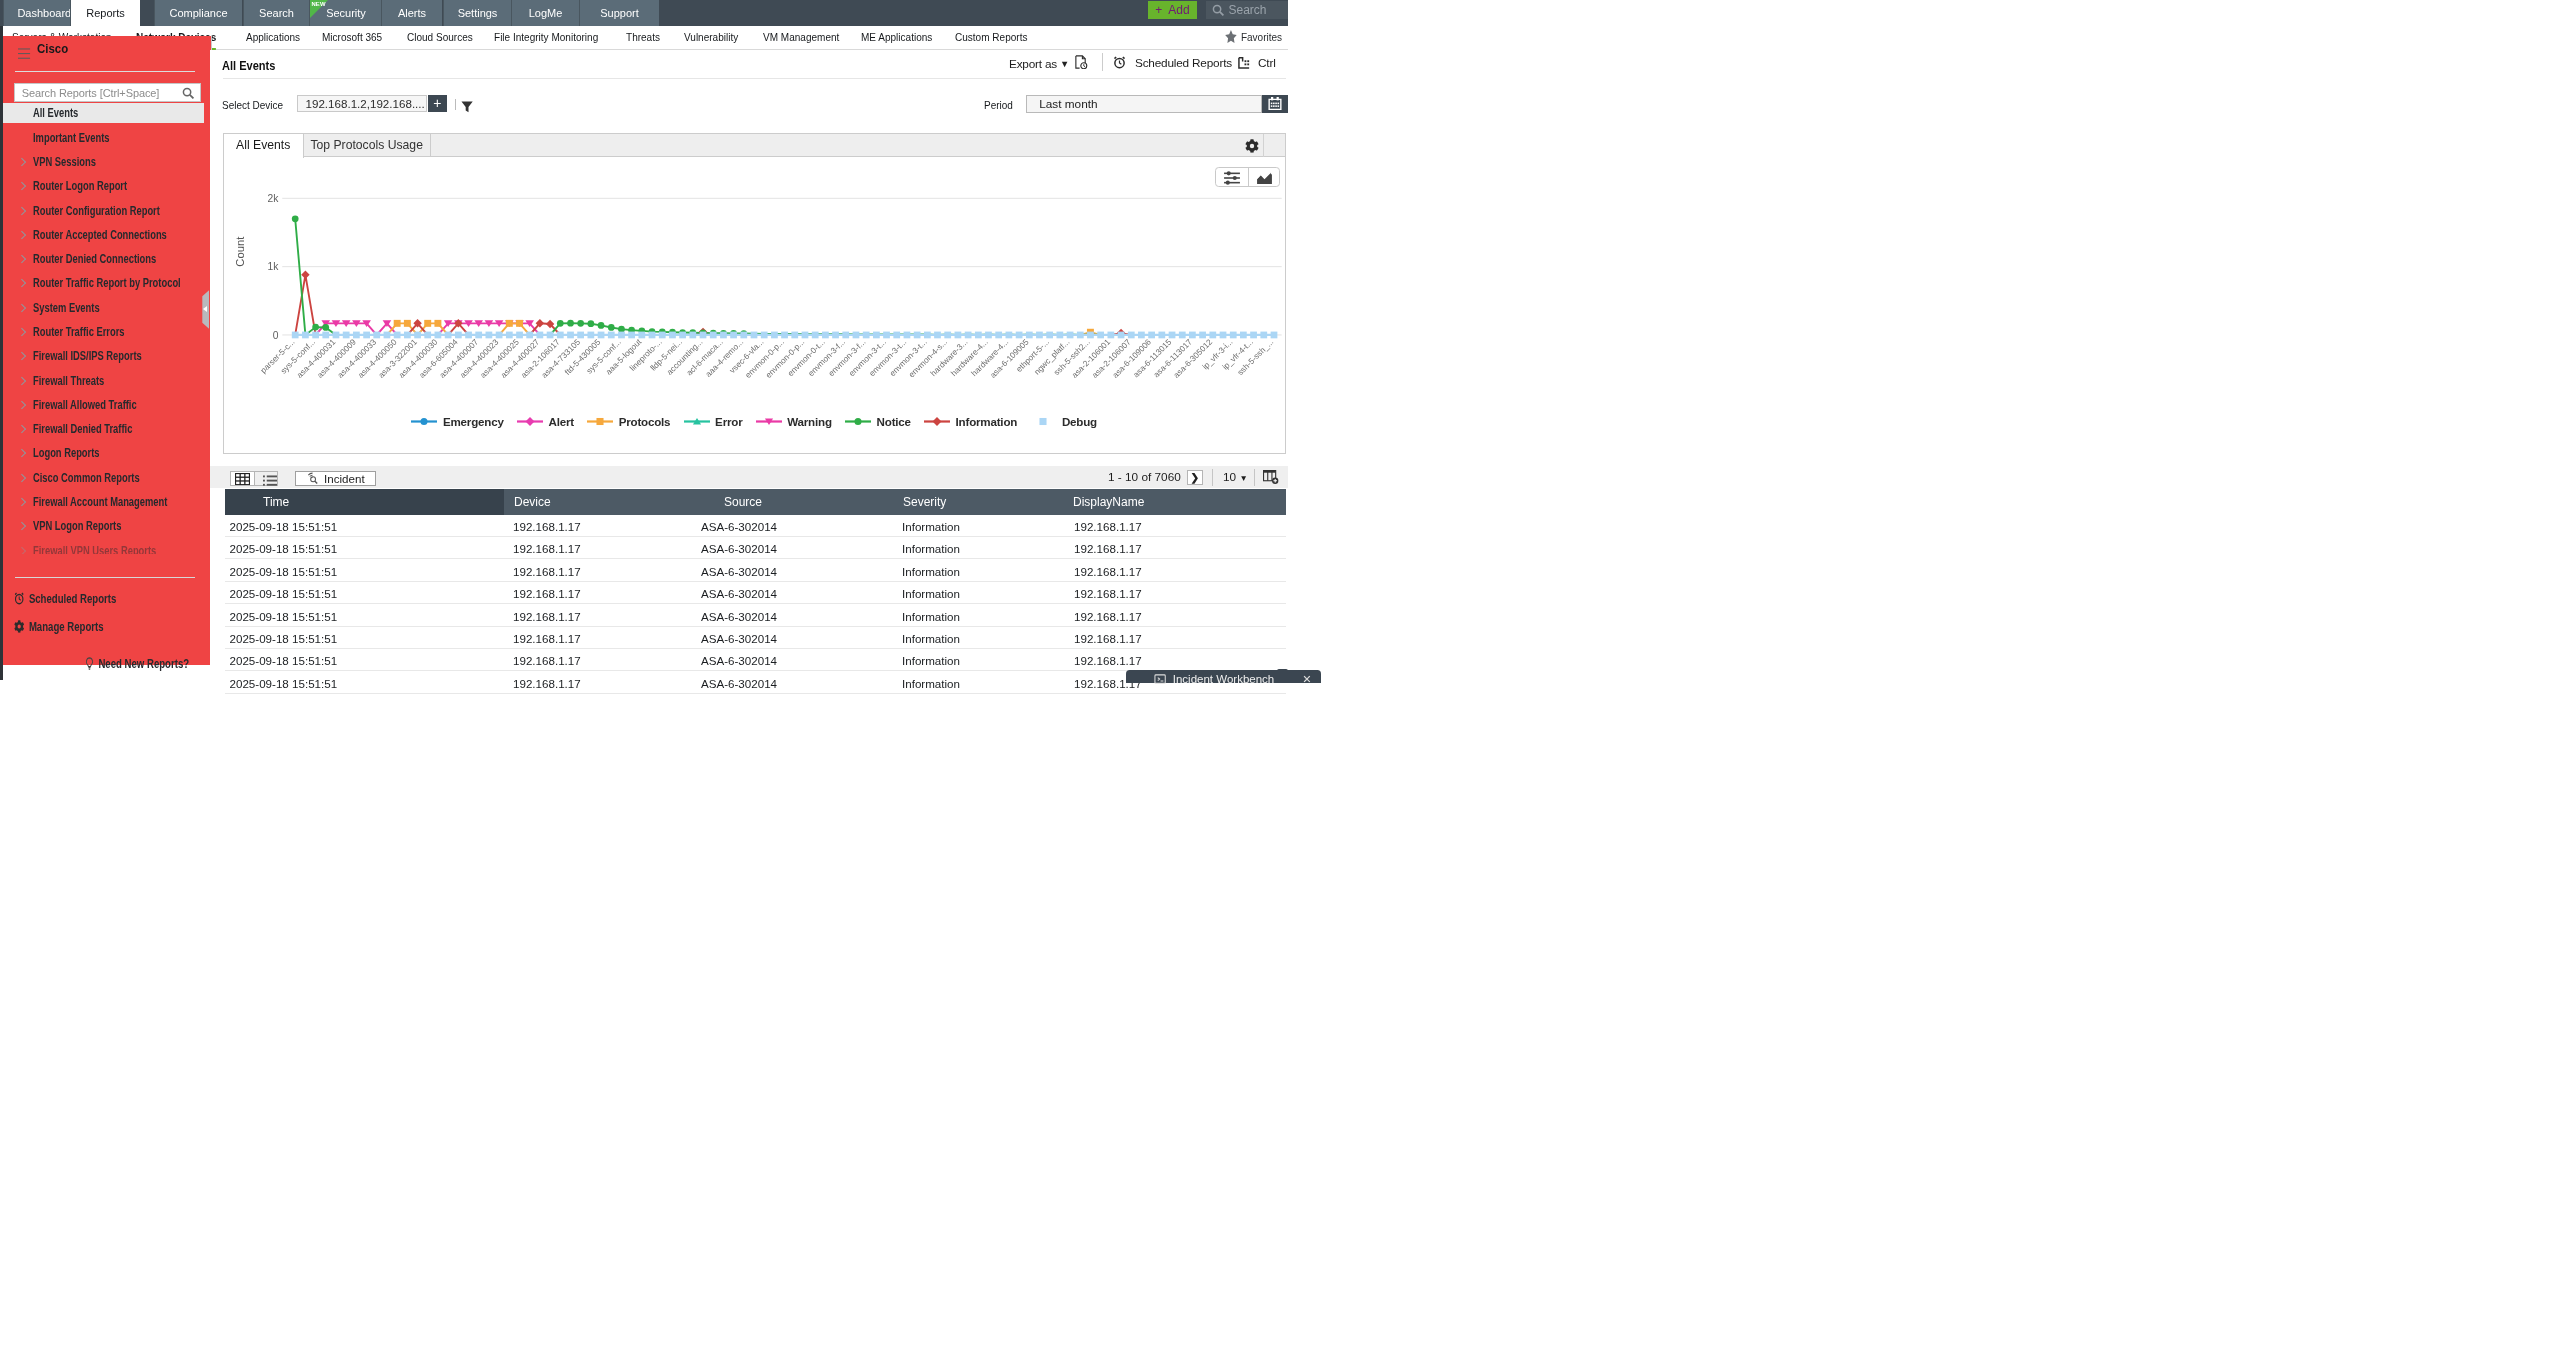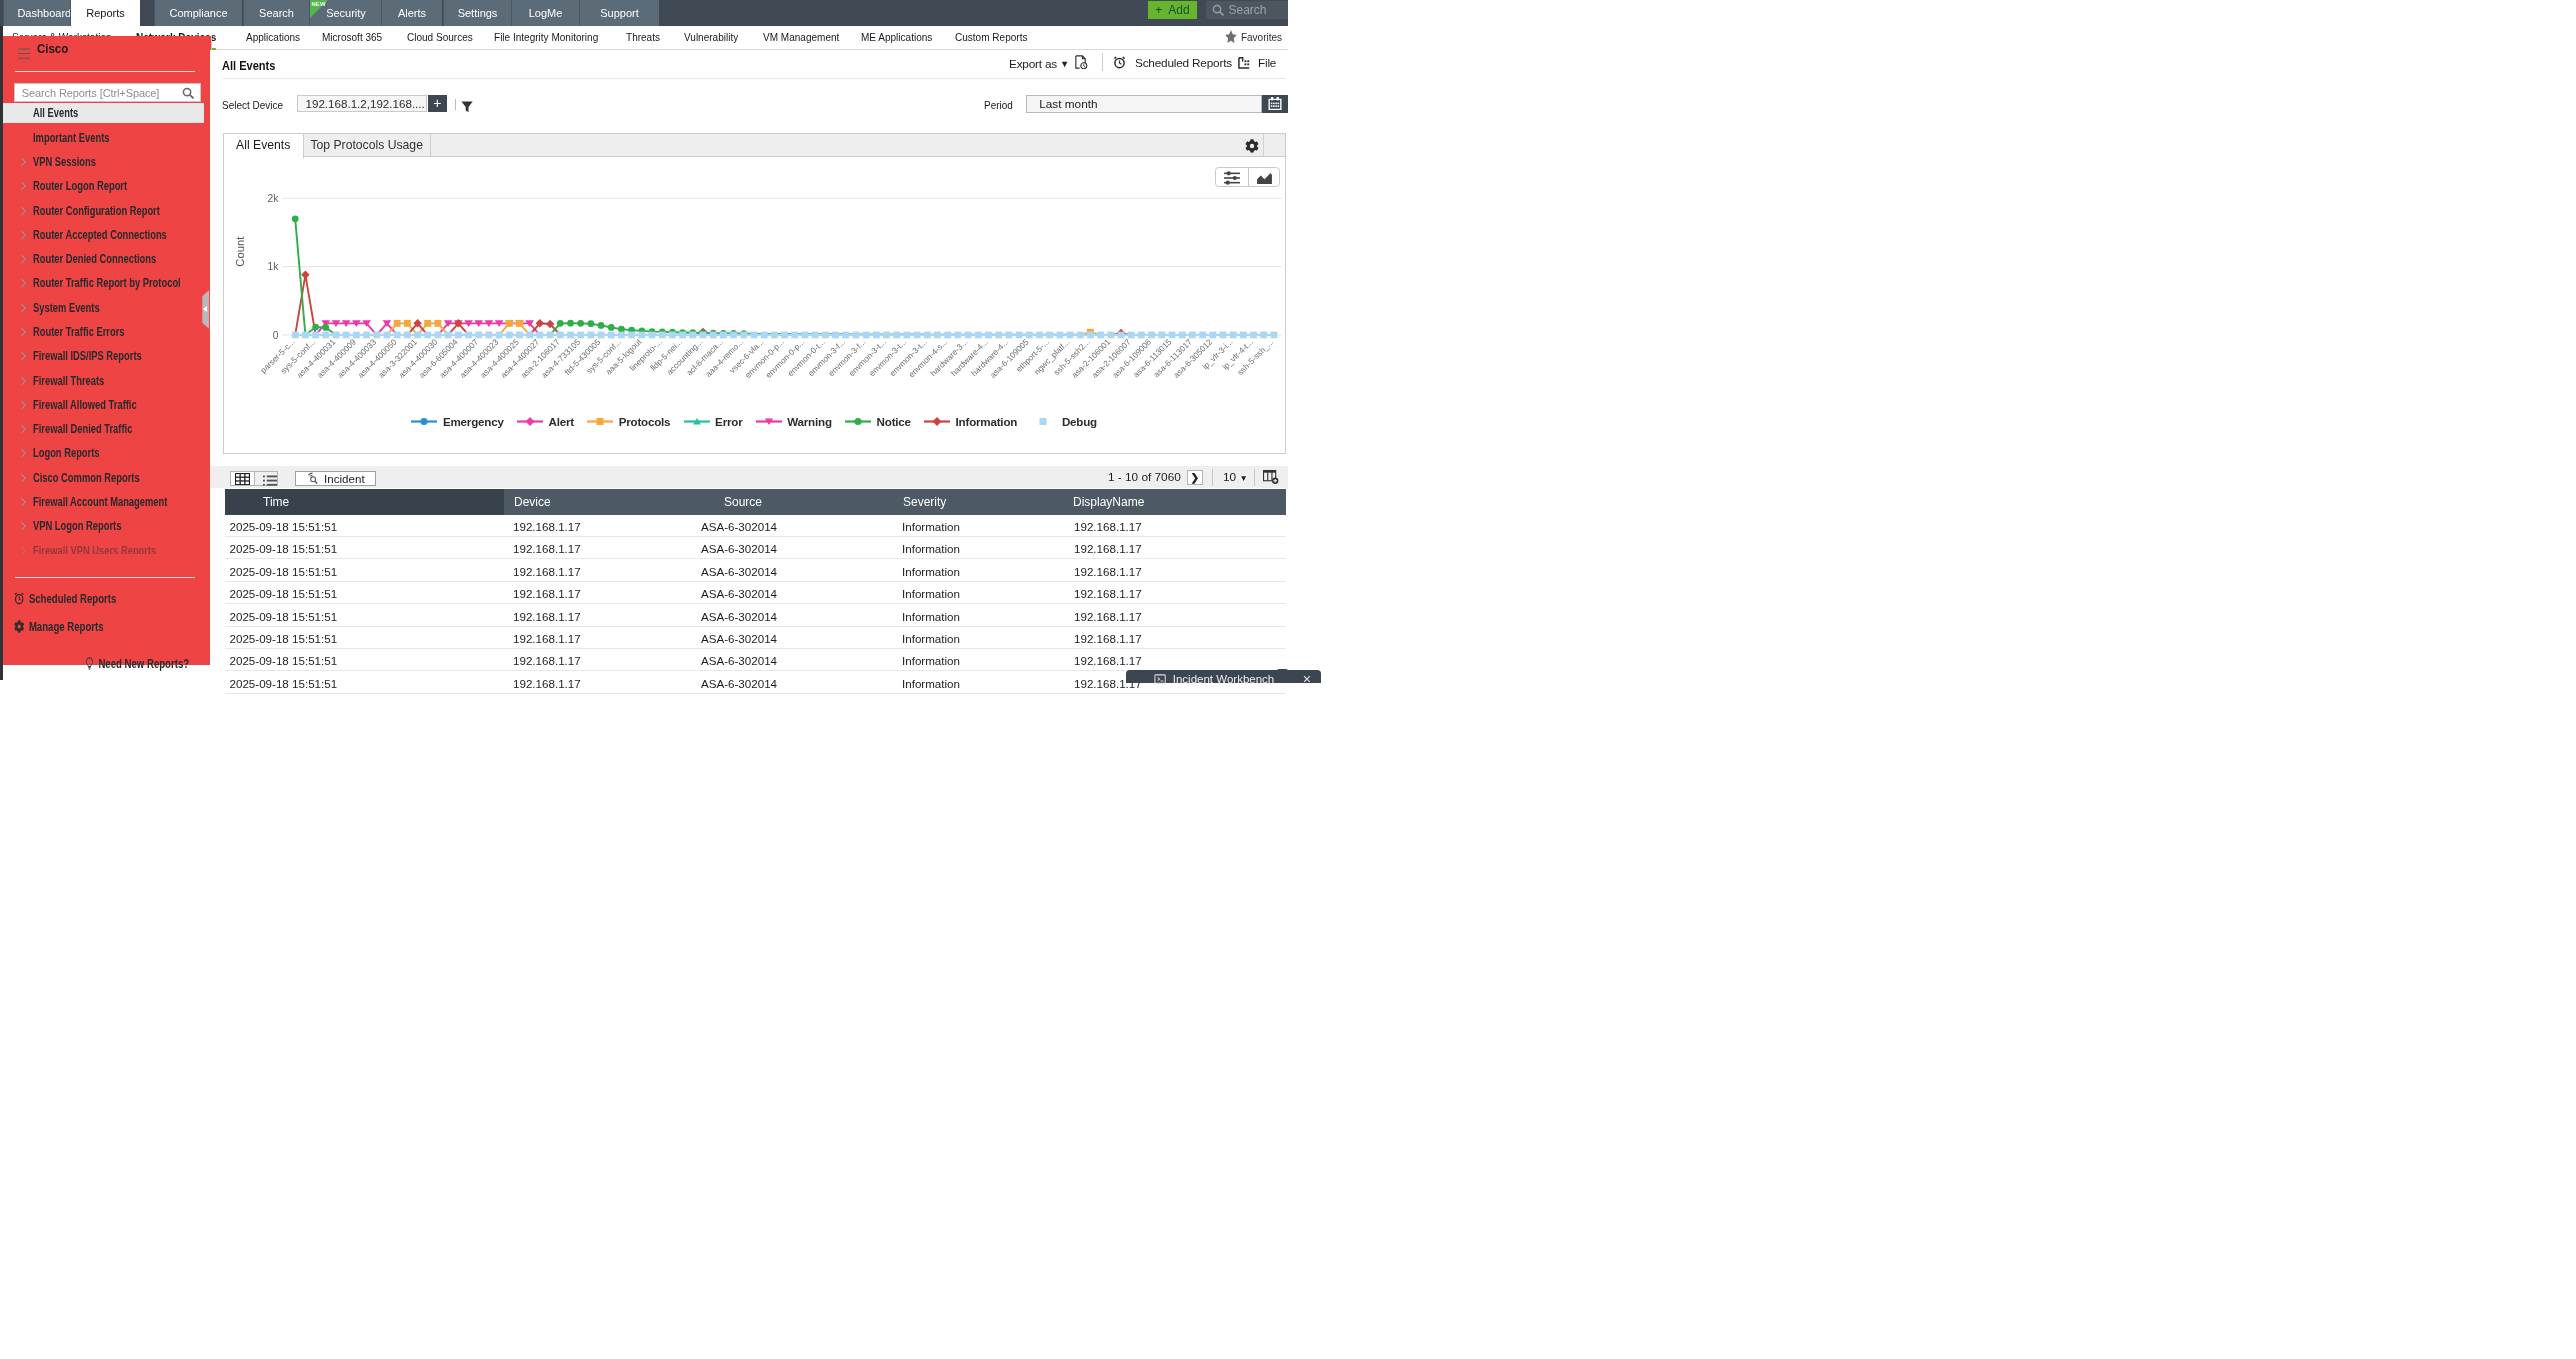--- a/index.html
+++ b/index.html
@@ -13,7 +13,7 @@
   border-top:18px solid #51b748; border-right:18px solid transparent; }
 .newtxt { position:absolute; left:1.4px; top:1.4px; color:#fff; font-size:5.9px; font-weight:bold; letter-spacing:0.2px; line-height:6.6px; }
 #addbtn { position:absolute; left:1148px; top:0.9px; width:49px; height:18px; background:#68b42c;
-  color:#14532d; font-size:12px; text-align:center; line-height:18px; }
+  color:#701a75; font-size:12px; text-align:center; line-height:18px; }
 #searchbox { position:absolute; left:1206px; top:0.9px; width:82px; height:18px; background:#4b565f;
   color:#9aa3ab; font-size:12px; line-height:18px; padding-left:22.5px; }
 #searchbox svg { position:absolute; left:5.6px; top:3.3px; }

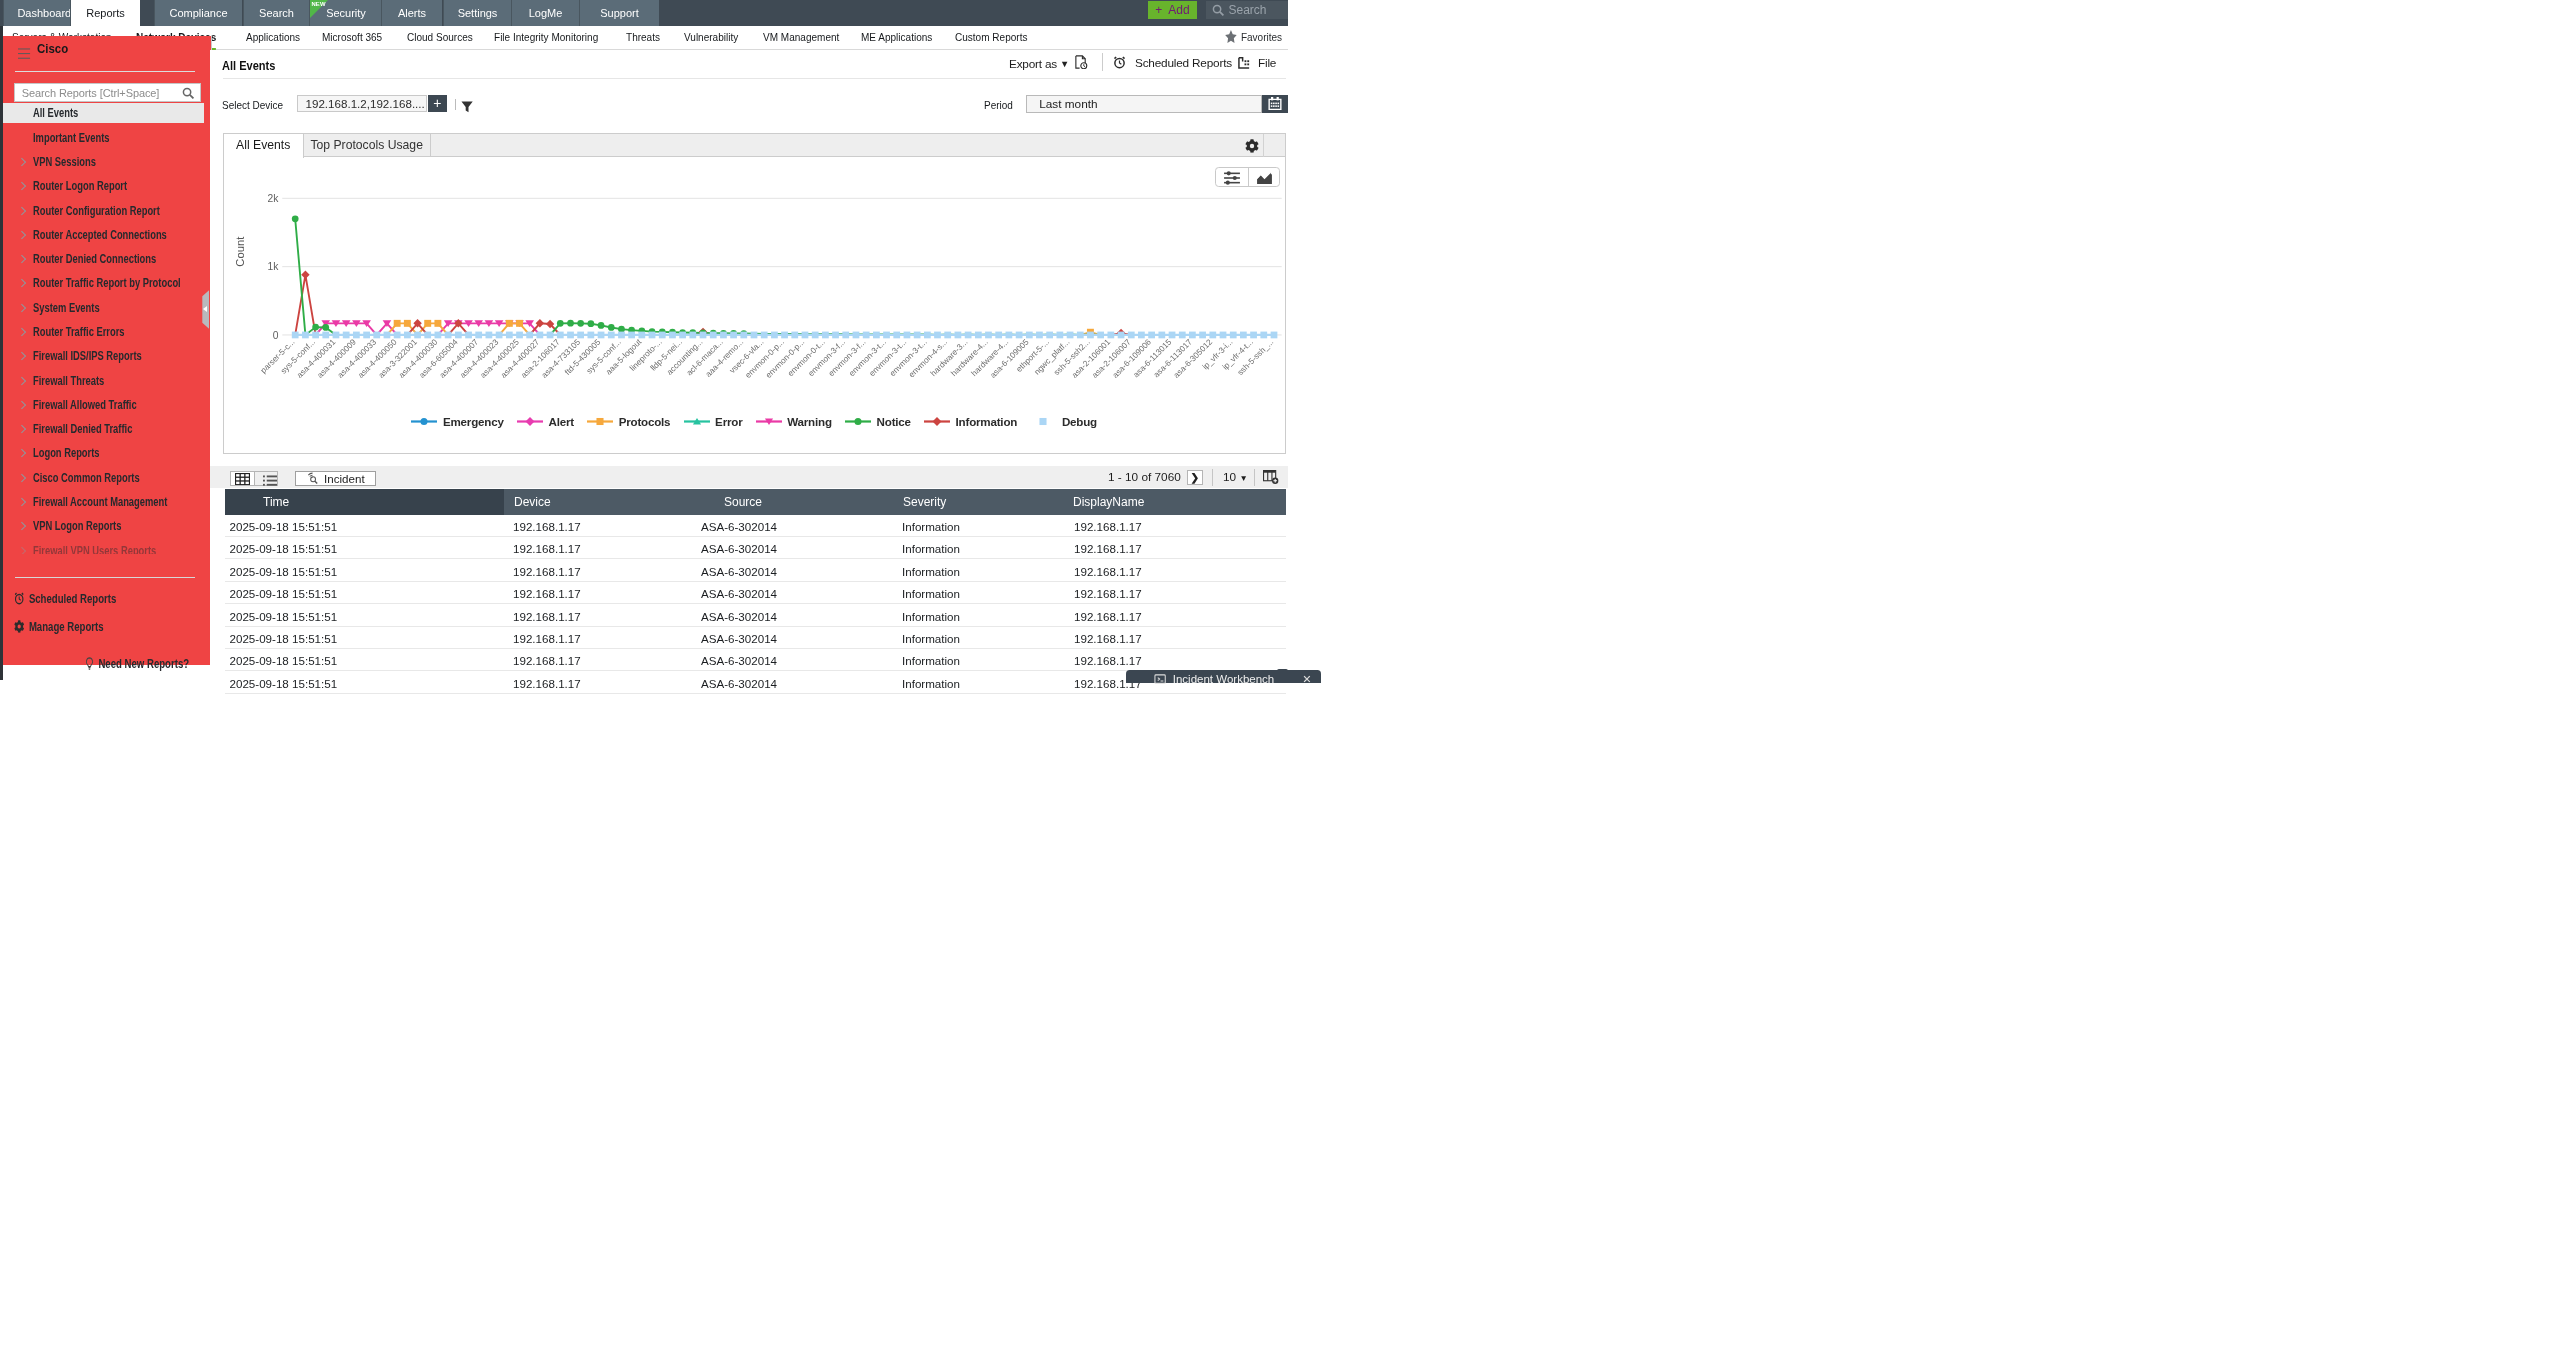--- a/index.html
+++ b/index.html
@@ -293,7 +293,7 @@
           <rect x="10" y="8" width="2" height="2"></rect>
         </g>
       </svg></div>
-  <div class="hright" style="left:1048px">File</div>
+  <div class="hright" style="left:1048px">Ctrl</div>
   <div id="hdrdiv"></div>
   <div id="seldev">Select Device</div>
   <div id="devinput">192.168.1.2,192.168....</div>

